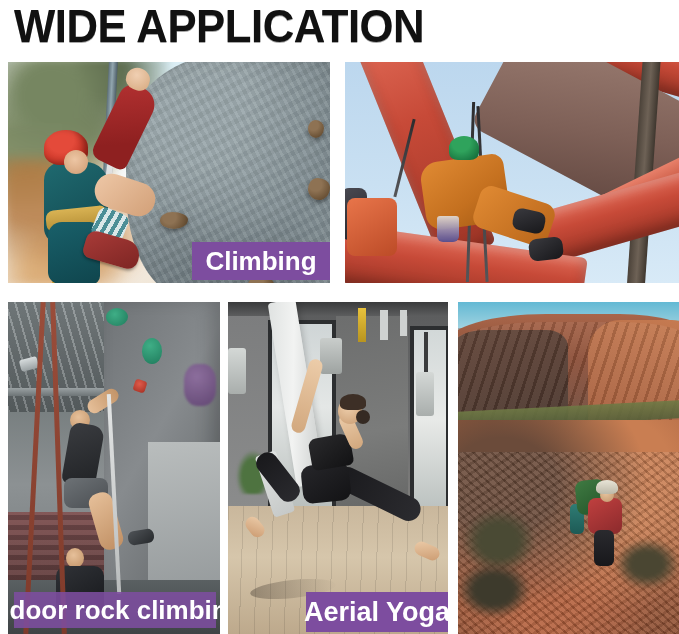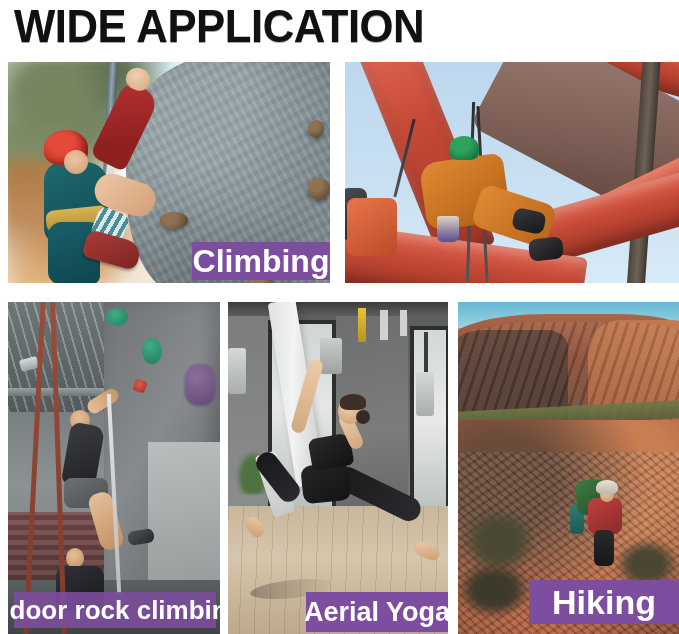--- a/index.html
+++ b/index.html
@@ -188,7 +188,7 @@
     background: linear-gradient(180deg, #e8e8e8, #c2c2c2);
     transform: rotate(8deg);
   }
-  #caption-climbing { right: 0; bottom: 3px; width: 138px; height: 38px; font-size: 32px; }
+  #caption-climbing { right: 0; bottom: 3px; width: 138px; height: 38px; font-size: 26px; }
 
   
   #photo-protect { left: 345px; top: 62px; width: 334px; height: 221px; }

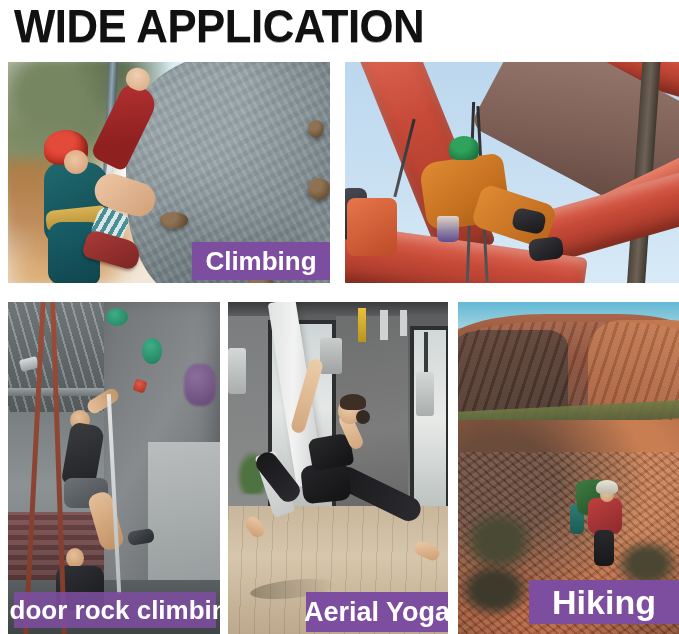--- a/index.html
+++ b/index.html
@@ -786,7 +786,6 @@
     <div class="layer p5-head"></div>
     <div class="layer p5-hat"></div>
   </div>
-  <div class="caption" id="caption-hiking">Hiking</div>
 </div>
 
 </body></html>

